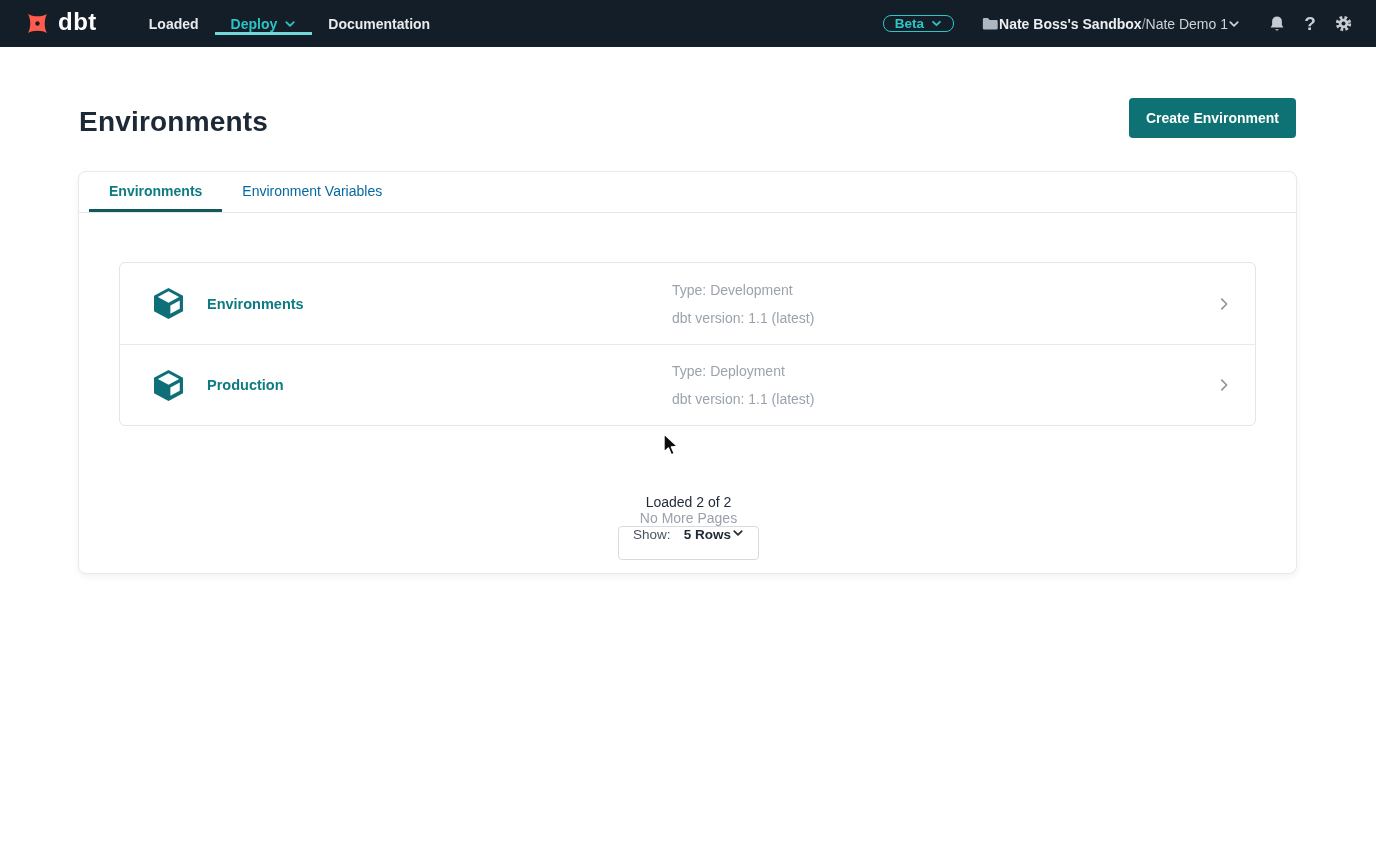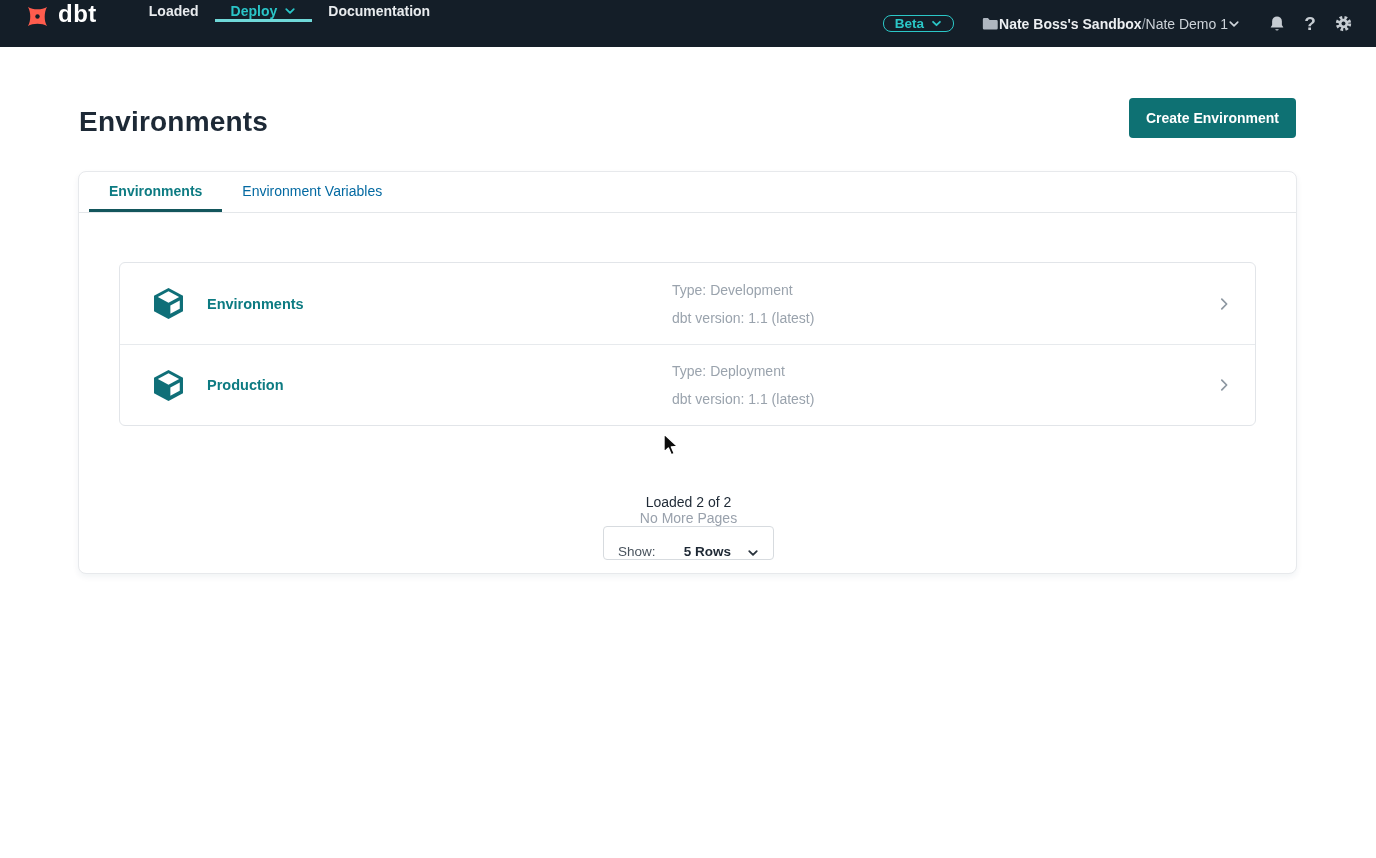--- a/index.html
+++ b/index.html
@@ -8,7 +8,7 @@
 
   
   .navbar { height:47px; background:#141e28; display:flex; align-items:stretch; color:#e8ebee; }
-  .nav-left { display:flex; align-items:flex-start; }
+  .nav-left { display:flex; align-items:center; }
   .logo { display:flex; align-items:center; gap:7px; padding:0 14px 0 24px; }
   .logo-text { color:#ffffff; font-weight:700; font-size:24px; letter-spacing:0.5px; padding-bottom:4px;}
   .nav-items { display:flex; align-items:stretch; margin-left:22px; }

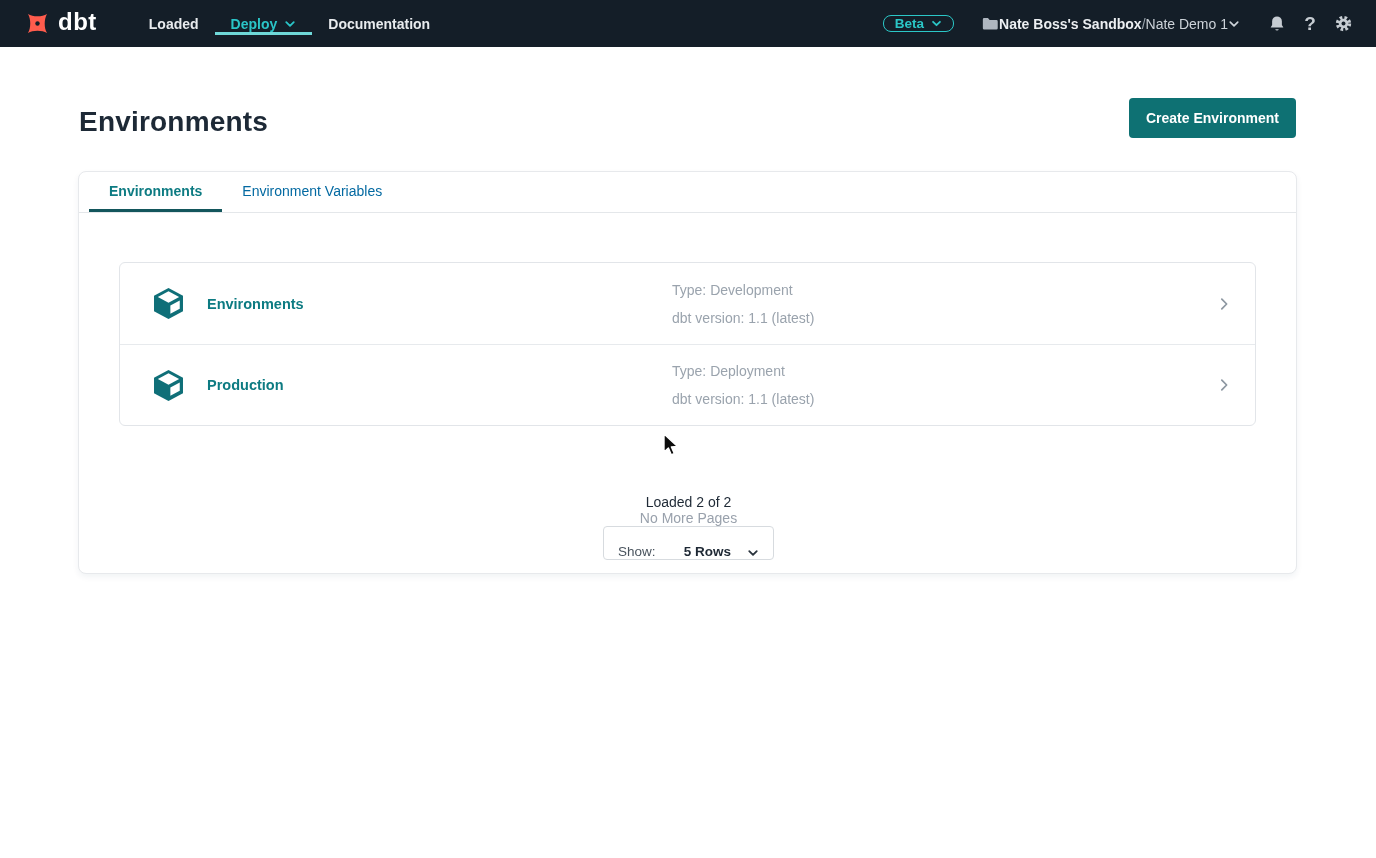--- a/index.html
+++ b/index.html
@@ -57,7 +57,7 @@
   .pager-loaded { font-size:14px; color:#1f2a36; white-space:nowrap; }
   .pager-line { flex:1; height:1px; background:#d9dde1; margin:0 20px; }
   .pager-nomore { font-size:14px; color:#99a1ac; white-space:nowrap; }
-  .show-btn { display:flex; align-items:flex-end; gap:16px; height:34px; padding:0 14px;
+  .show-btn { display:flex; align-items:flex-start; gap:1px; height:34px; padding:0 14px;
     background:#fff; border:1px solid #d7dbdf; border-radius:4px; cursor:pointer;
     font-family:"Liberation Sans", sans-serif; }
   .show-label { font-size:13.5px; color:#4a545e; }

